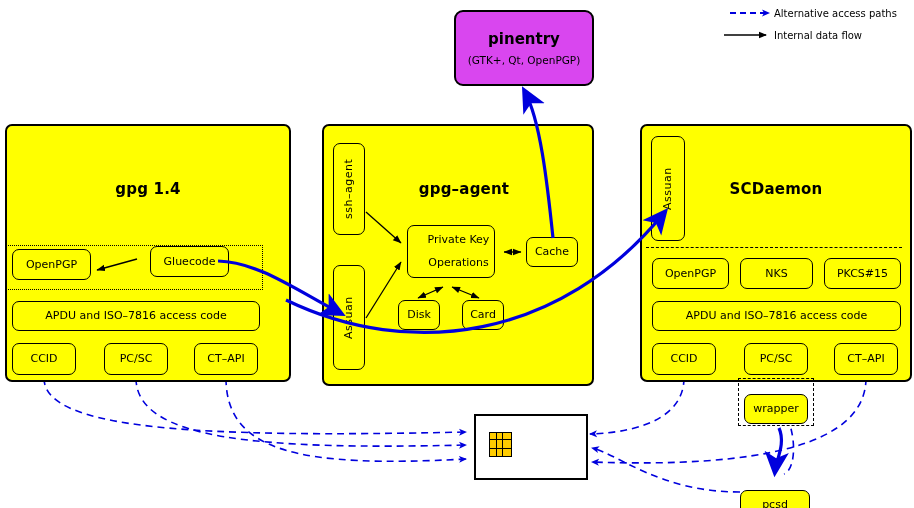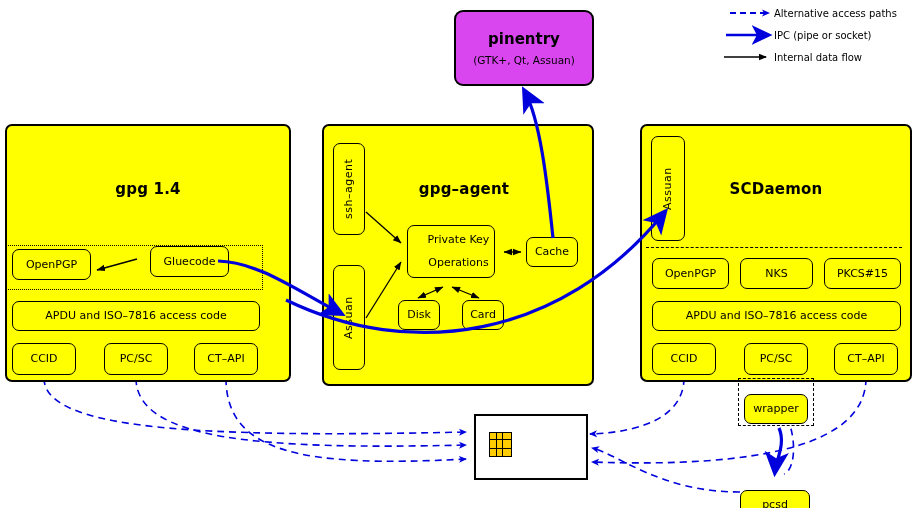--- a/index.html
+++ b/index.html
@@ -383,17 +383,6 @@
       <span class="legend-label">Alternative access paths</span>
     </div>
 
-    <div class="legend-row">
-      <svg class="legend-sample" viewBox="0 0 72 22" xmlns="http://www.w3.org/2000/svg">
-        <defs>
-          <marker id="lg-thick-mk" markerWidth="9" markerHeight="9" refX="5.5" refY="4.2" orient="auto" markerUnits="strokeWidth">
-            <path d="M0,0.4 L8,4.2 L0,8 L2,4.2 z" fill="#0000dd"></path>
-          </marker>
-        </defs>
-        <path d="M24,11 L64,11" stroke="#0000dd" stroke-width="2.6" fill="none" marker-end="url(#lg-thick-mk)"></path>
-      </svg>
-      <span class="legend-label">IPC (pipe or socket)</span>
-    </div>
 
     <div class="legend-row">
       <svg class="legend-sample" viewBox="0 0 72 22" xmlns="http://www.w3.org/2000/svg">

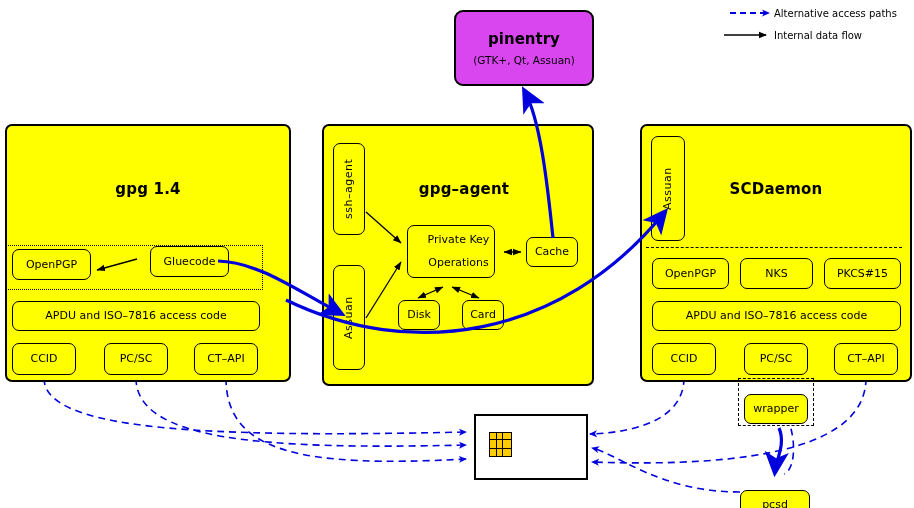--- a/index.html
+++ b/index.html
@@ -304,7 +304,7 @@
 
   <div id="pinentry-box" style="left:454px; top:10px; width:136px; height:72px;">
     <div id="pinentry-title">pinentry</div>
-    <div id="pinentry-sub">(GTK+, Qt, Assuan)</div>
+    <div id="pinentry-sub">(GTK+, Qt, OpenPGP)</div>
   </div>
 
   <div class="dashregion" style="left:738px; top:378px; width:76px; height:48px;"></div>

